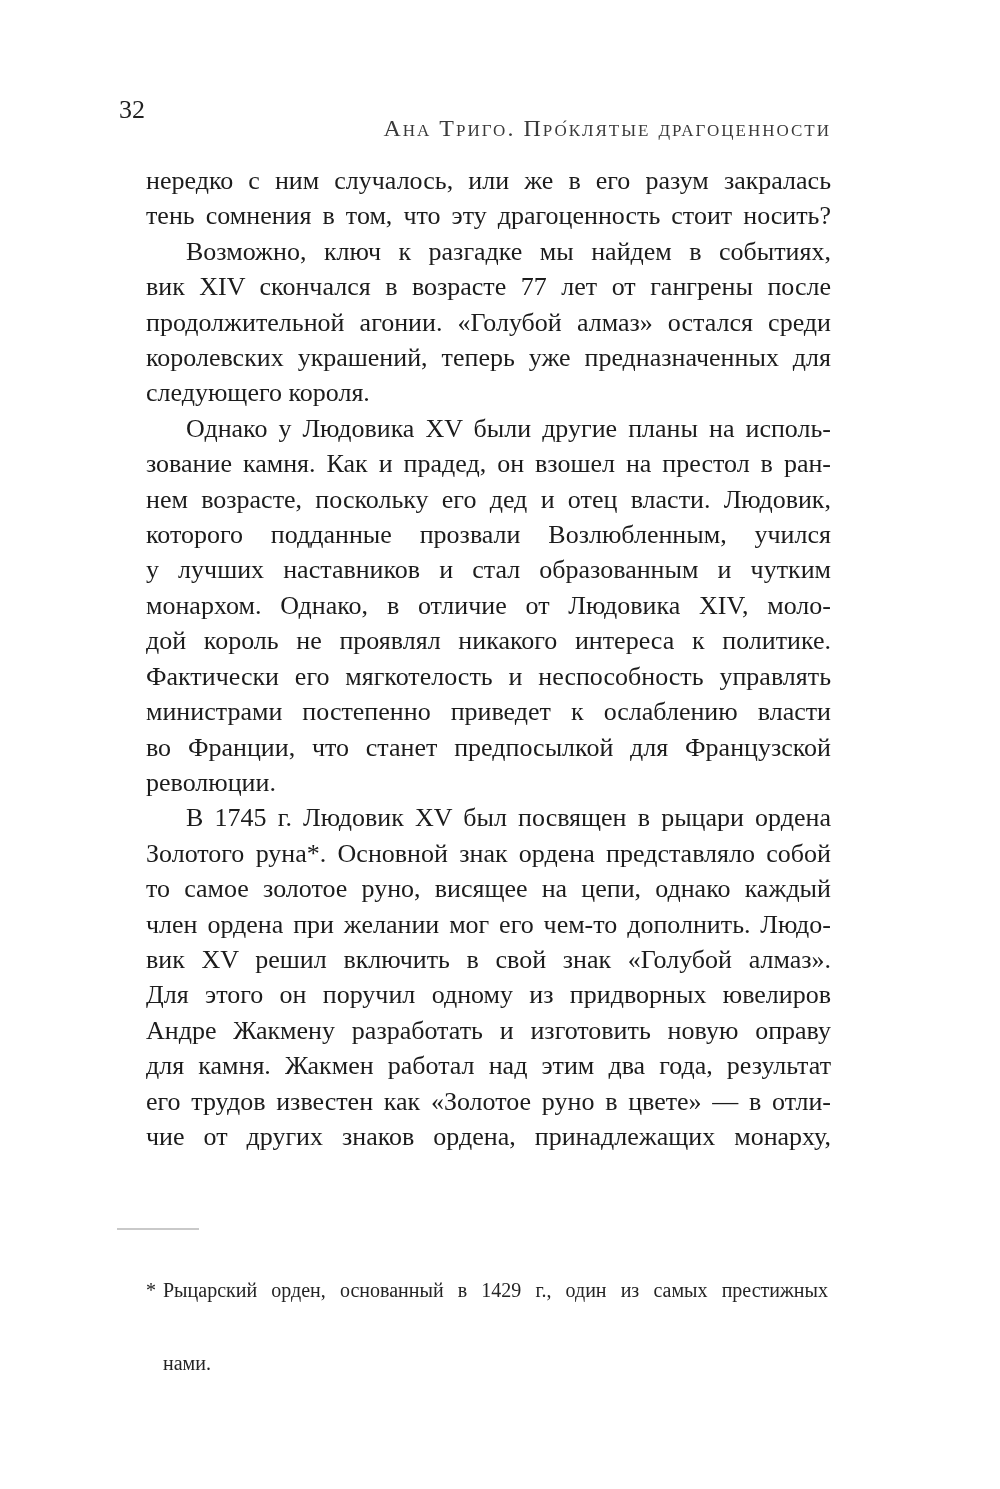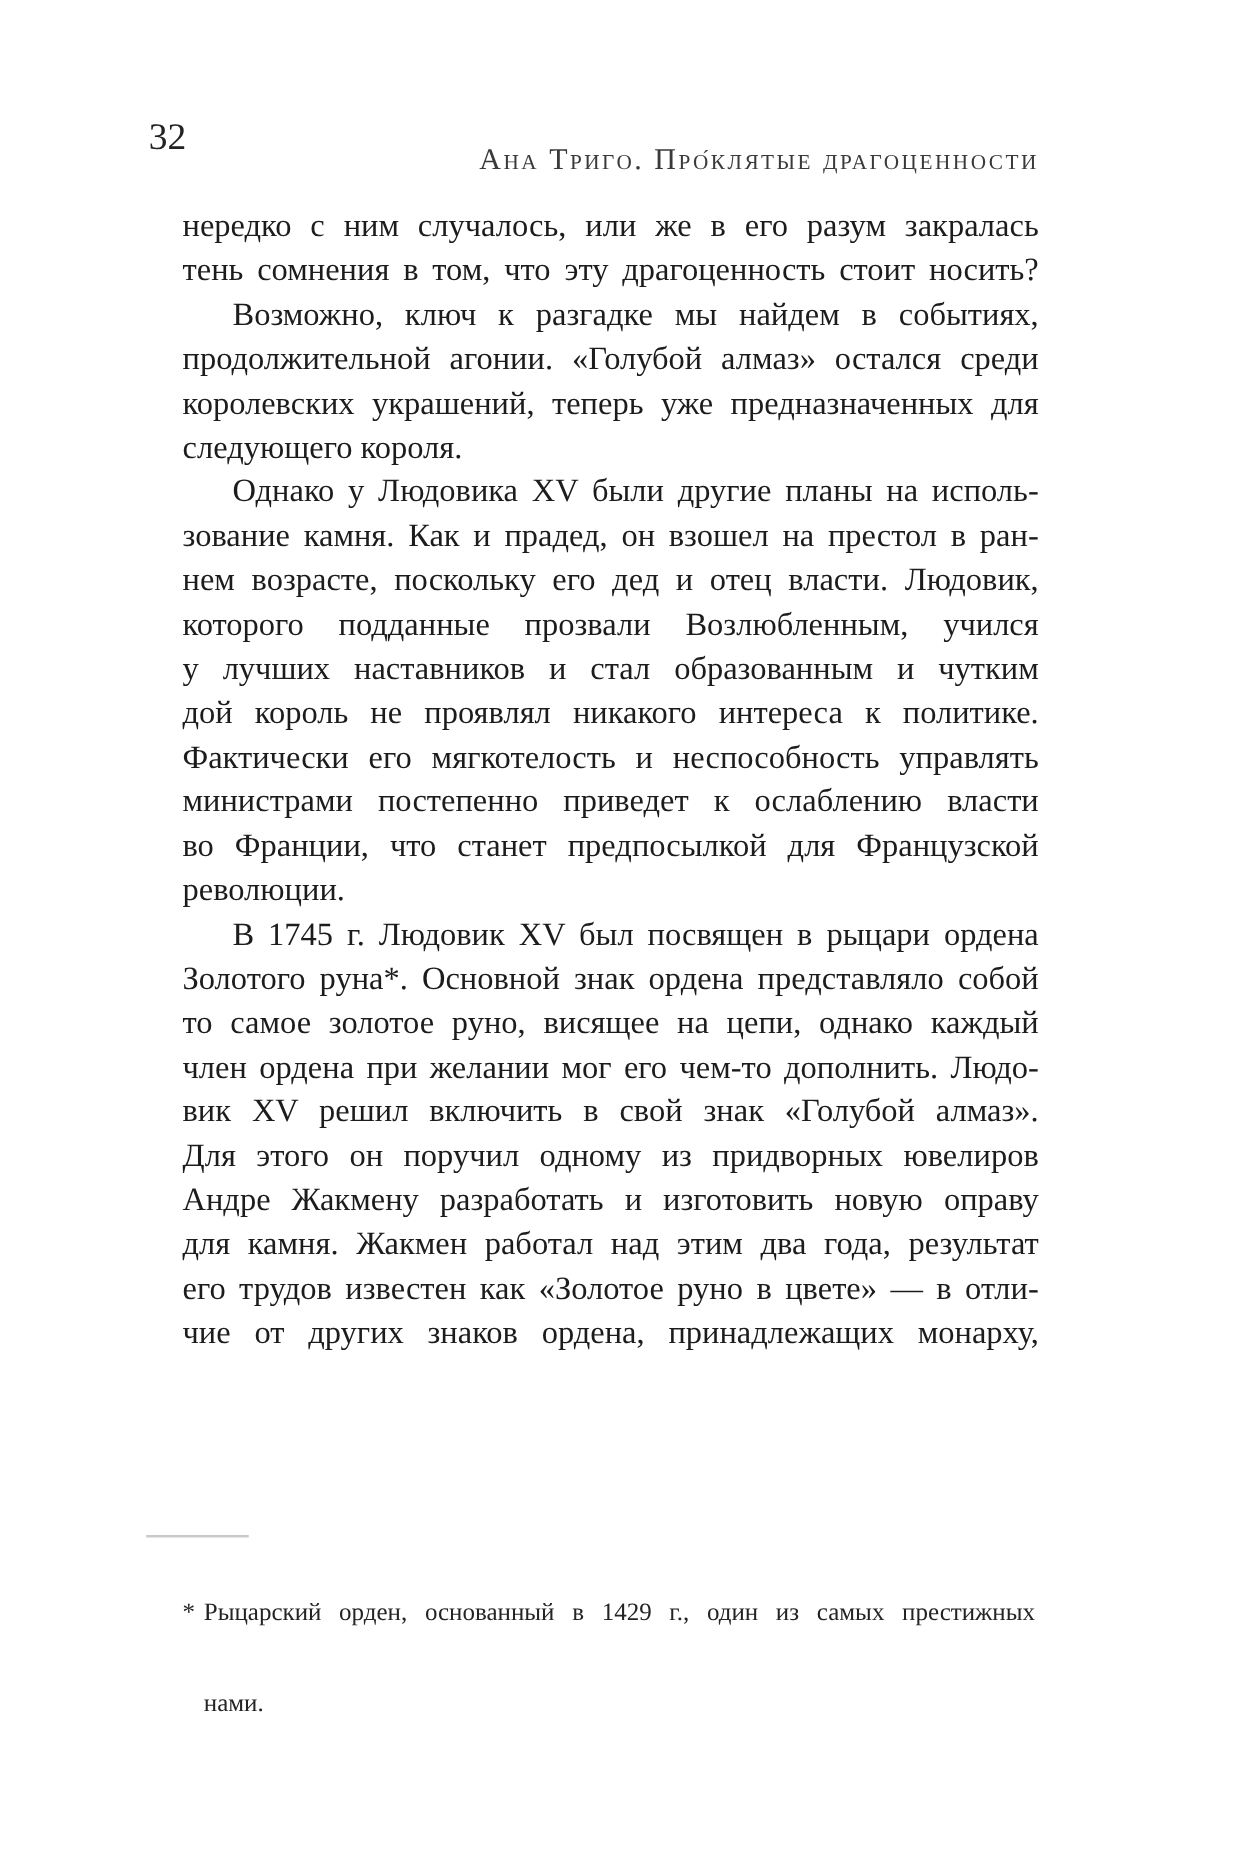--- a/index.html
+++ b/index.html
@@ -22,7 +22,7 @@
     position: absolute;
     left: 119px;
     top: 95px;
-    font-size: 30px;
+    font-size: 26px;
     line-height: 30px;
     color: #222222;
   }

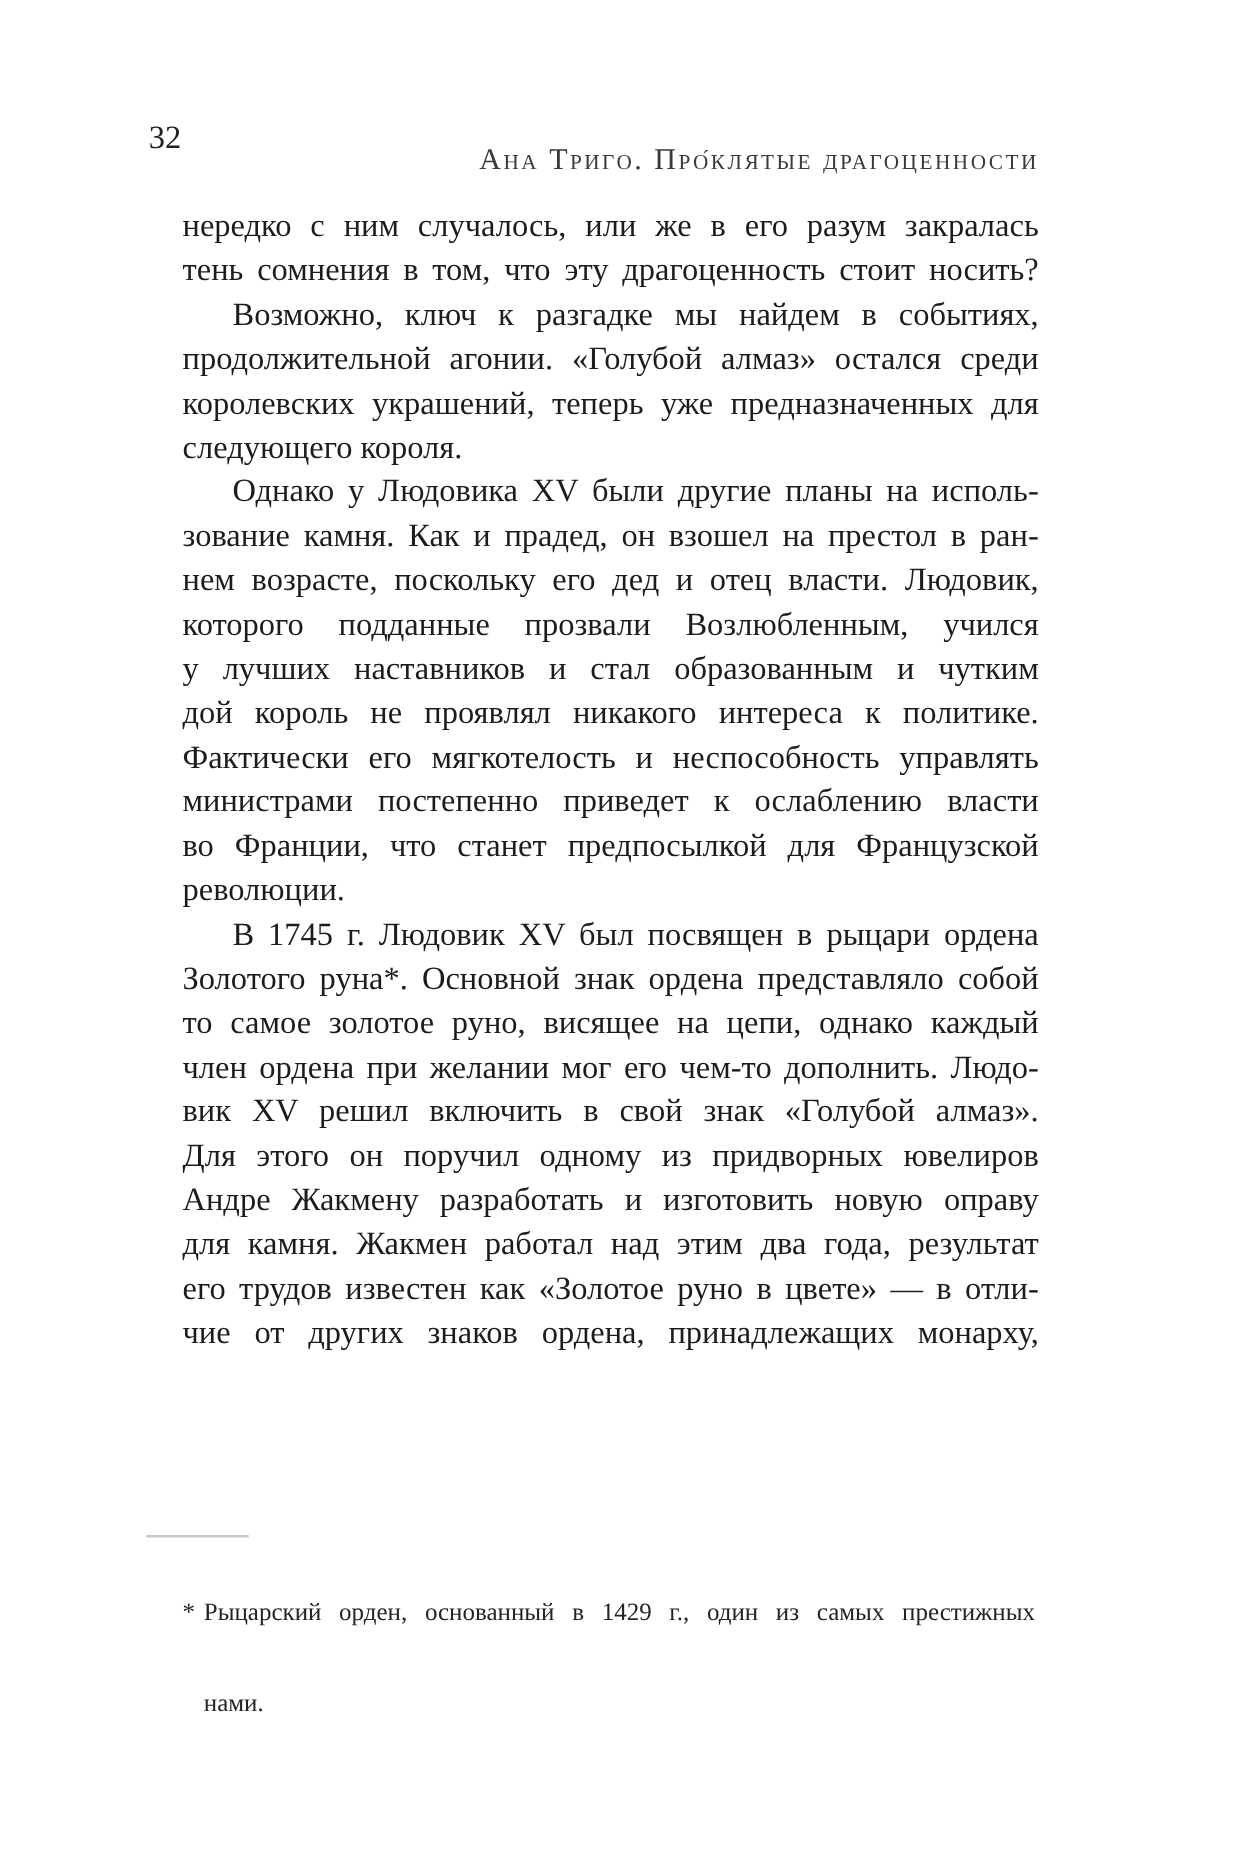--- a/index.html
+++ b/index.html
@@ -110,6 +110,7 @@
 
     <div class="para">
       <div class="line indent">Возможно, ключ к разгадке мы найдем в событиях,</div>
+      <div class="line">вик XIV скончался в возрасте 77 лет от гангрены после</div>
       <div class="line">продолжительной агонии. «Голубой алмаз» остался среди</div>
       <div class="line">королевских украшений, теперь уже предназначенных для</div>
       <div class="line short">следующего короля.</div>

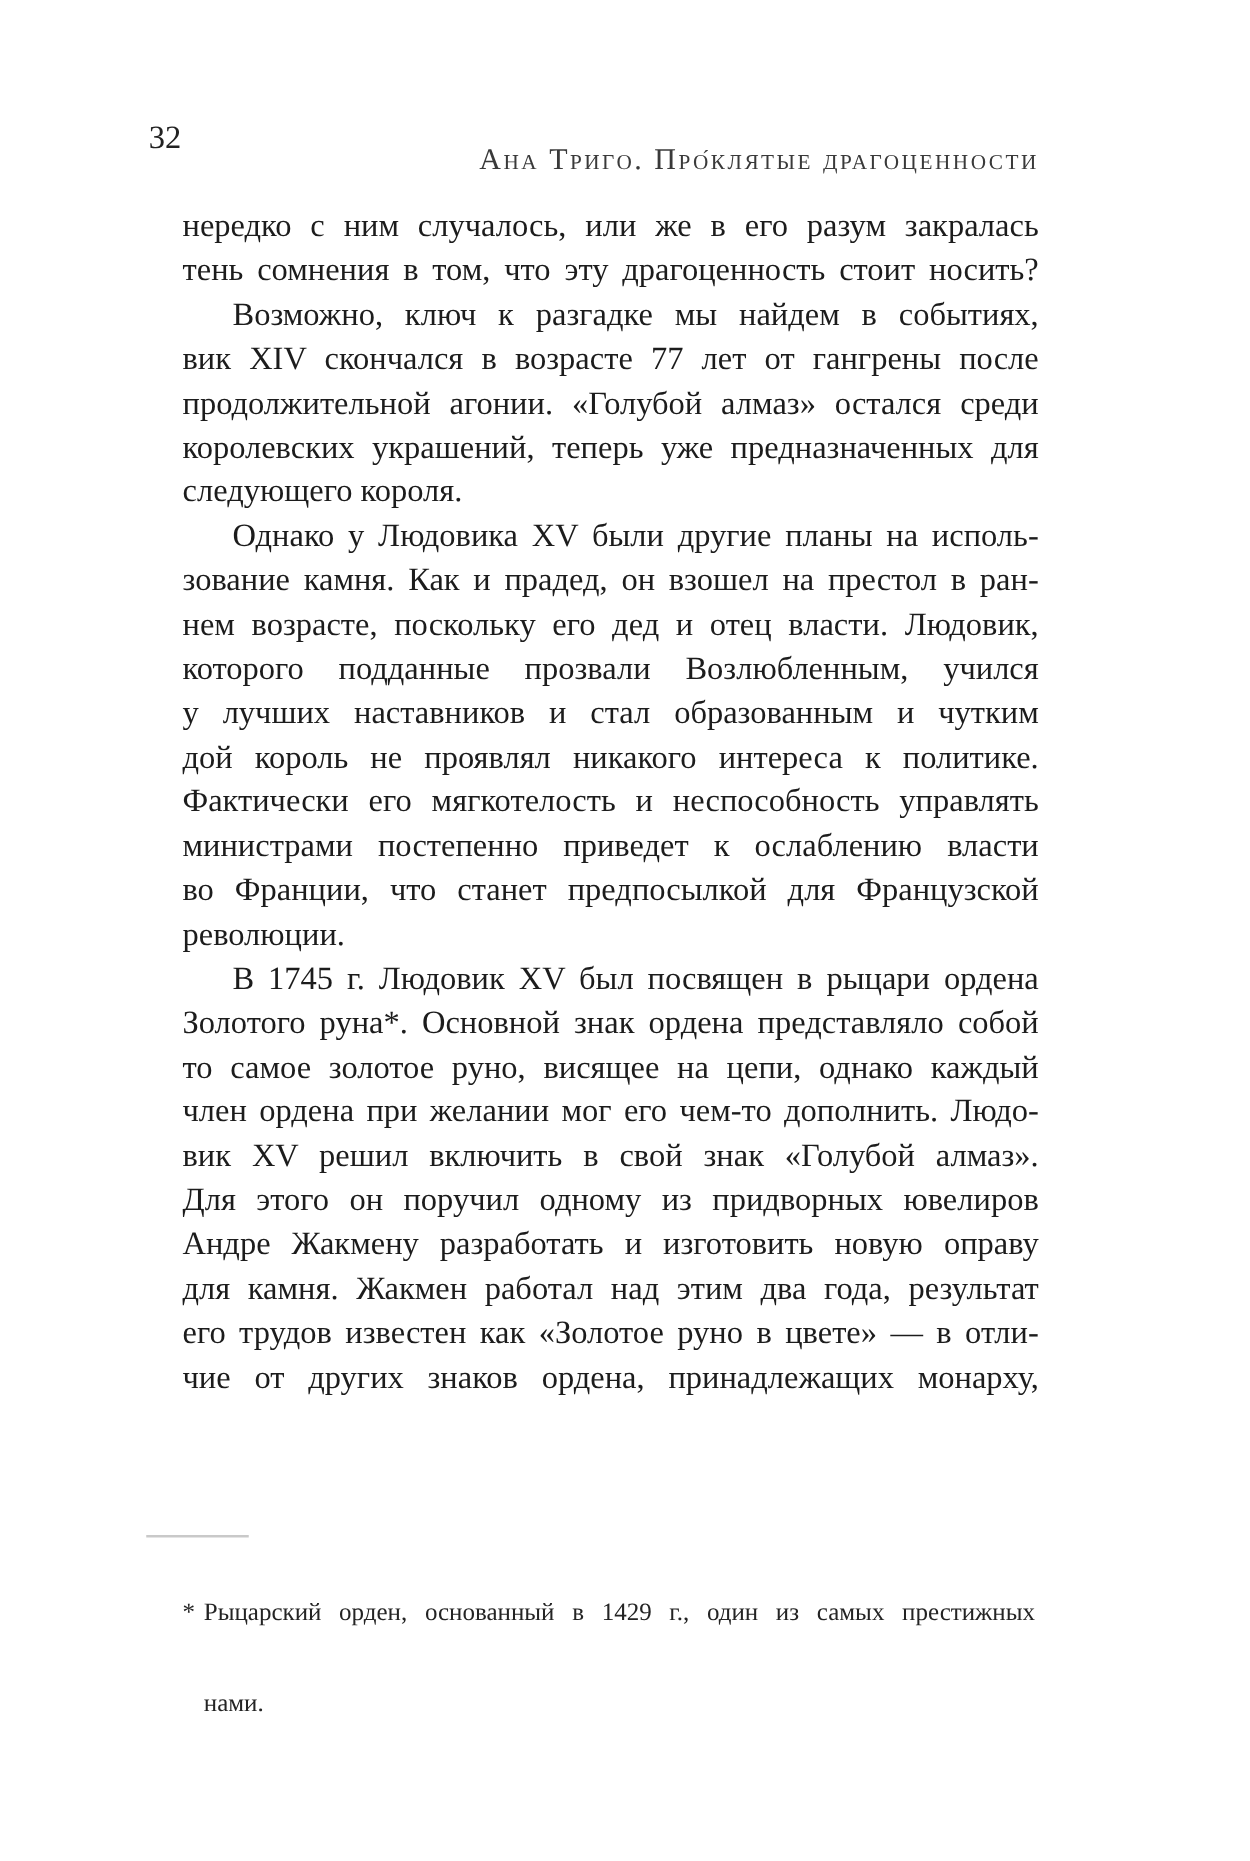--- a/index.html
+++ b/index.html
@@ -122,6 +122,7 @@
       <div class="line">нем возрасте, поскольку его дед и отец власти. Людовик,</div>
       <div class="line">которого подданные прозвали Возлюбленным, учился</div>
       <div class="line">у лучших наставников и стал образованным и чутким</div>
+      <div class="line">монархом. Однако, в отличие от Людовика XIV, моло-</div>
       <div class="line">дой король не проявлял никакого интереса к политике.</div>
       <div class="line">Фактически его мягкотелость и неспособность управлять</div>
       <div class="line">министрами постепенно приведет к ослаблению власти</div>

